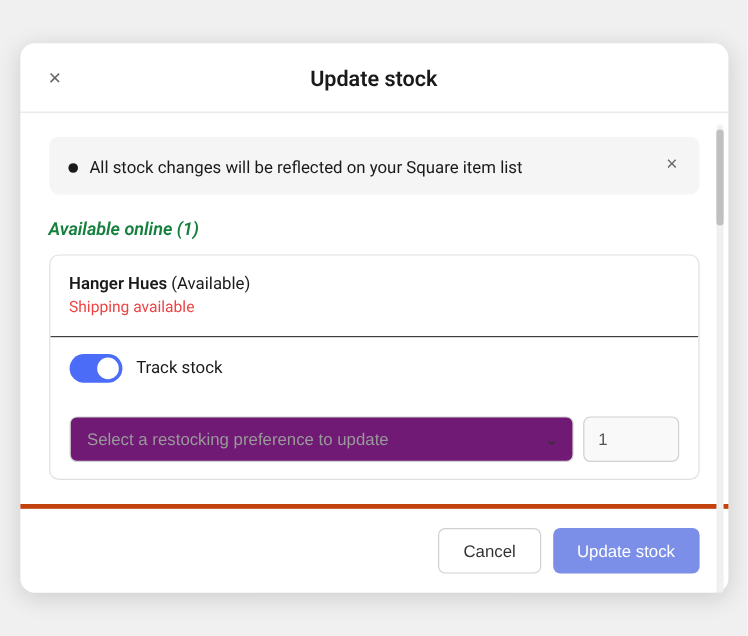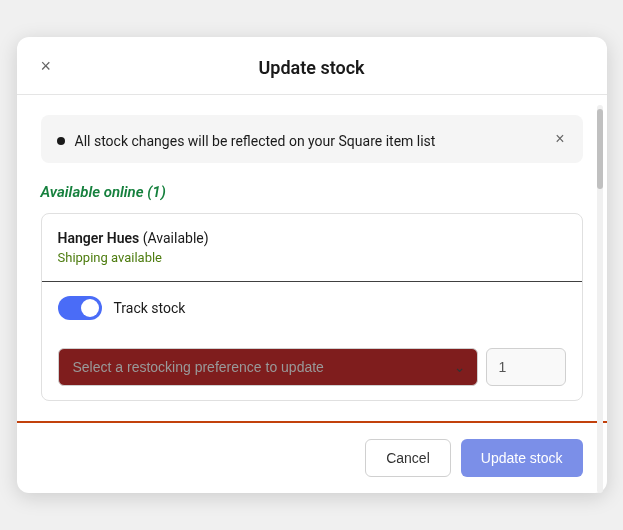--- a/index.html
+++ b/index.html
@@ -137,7 +137,7 @@
     }
     .item-shipping {
       font-size: 13px;
-      color: #4d7c0f;
+      color: #ef4444;
     }
     .item-controls {
       padding: 14px 16px;

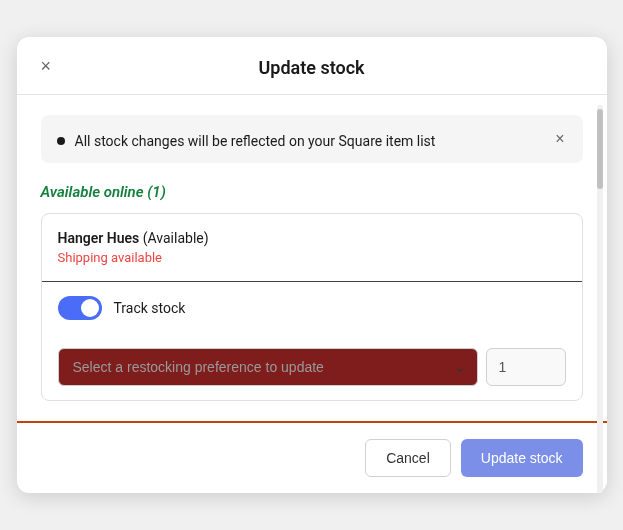--- a/index.html
+++ b/index.html
@@ -196,7 +196,7 @@
     .restock-select-wrapper select {
       width: 100%;
       appearance: none;
-      background: #7f1d1d;
+      background: #701a75;
       border: 1px solid #d0d0d0;
       border-radius: 6px;
       padding: 10px 40px 10px 14px;

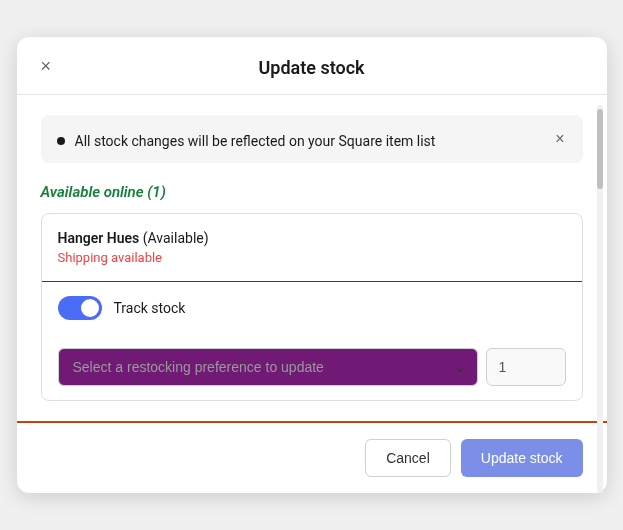--- a/index.html
+++ b/index.html
@@ -228,7 +228,7 @@
       display: flex;
       justify-content: flex-end;
       gap: 10px;
-      border-top: 2px solid #c2410c;
+      border-top: 4px solid #c2410c;
     }
     .btn-cancel {
       padding: 10px 20px;

